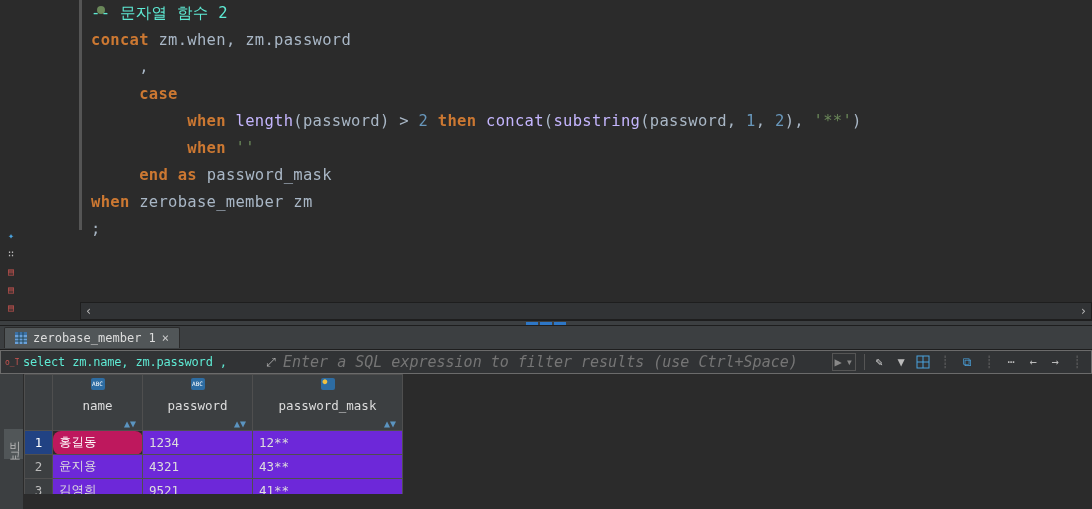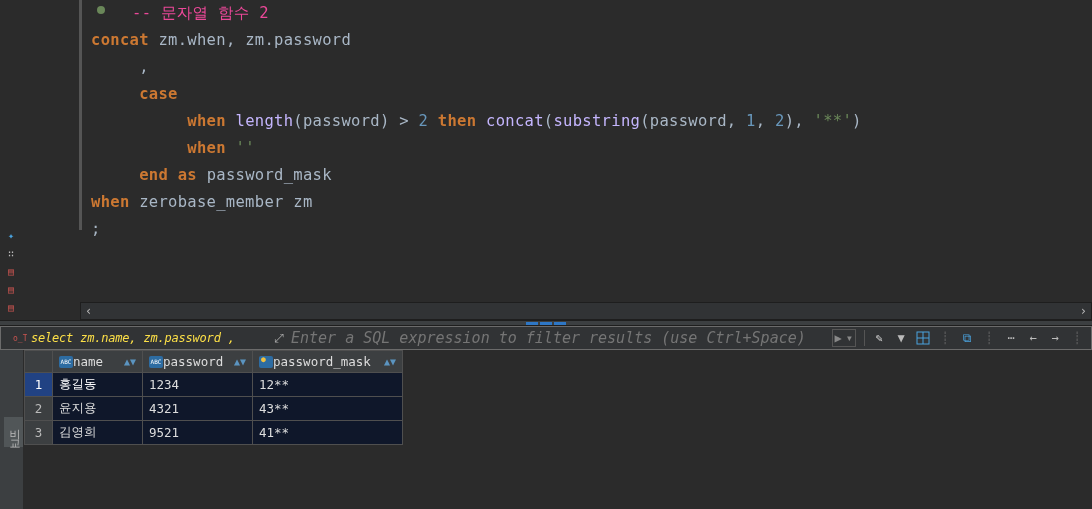--- a/index.html
+++ b/index.html
@@ -52,7 +52,7 @@
   .tok-fn { color: #c4b5fd; font-weight: 400; }
   .tok-num { color: #6897bb; }
   .tok-str { color: #6a8759; }
-  .tok-cm { color: #ec4899; margin-left: 41px; }
+  .tok-cm { color: #5eead4; }
   .tok-punc { color: #a9b7c6; }
   .tok-bold { font-weight: 700; }
   .bp-dot {

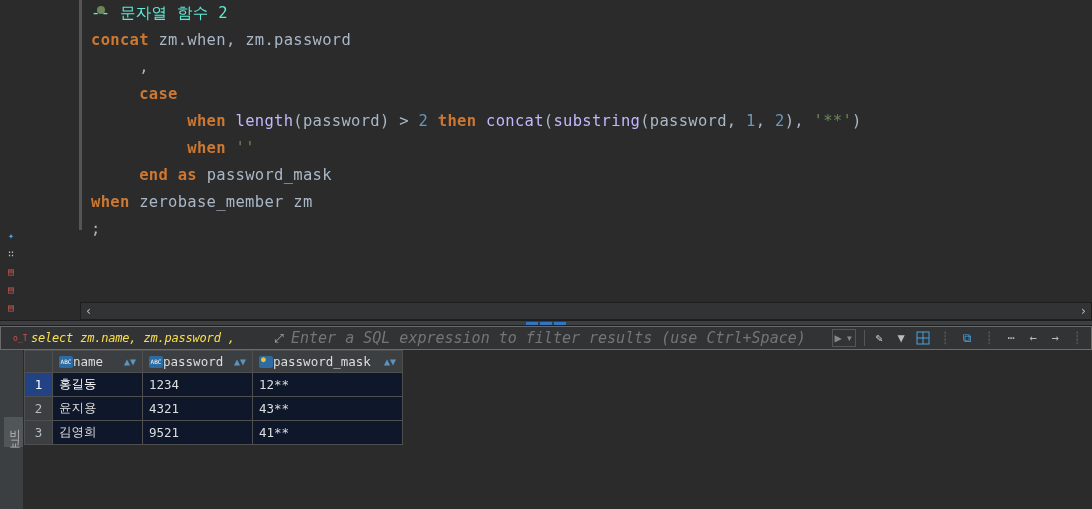--- a/index.html
+++ b/index.html
@@ -215,6 +215,22 @@
   </div>
 
   <div class="results-pane">
+    <div class="tabbar">
+      <div class="tab">
+        <span class="gridicon">
+          <svg width="12" height="12">
+              <rect x="0" y="0" width="12" height="12" fill="#6aa0d8"></rect>
+              <rect x="0" y="0" width="12" height="3" fill="#3c71a5"></rect>
+              <line x1="4" y1="0" x2="4" y2="12" stroke="#245" stroke-width="1"></line>
+              <line x1="8" y1="0" x2="8" y2="12" stroke="#245" stroke-width="1"></line>
+              <line x1="0" y1="6" x2="12" y2="6" stroke="#245" stroke-width="1"></line>
+              <line x1="0" y1="9" x2="12" y2="9" stroke="#245" stroke-width="1"></line>
+            </svg>
+        </span>
+        <span>zerobase_member 1</span>
+        <span class="close">×</span>
+      </div>
+    </div>
 
     <div class="filterbar">
       <span class="sqlicon">

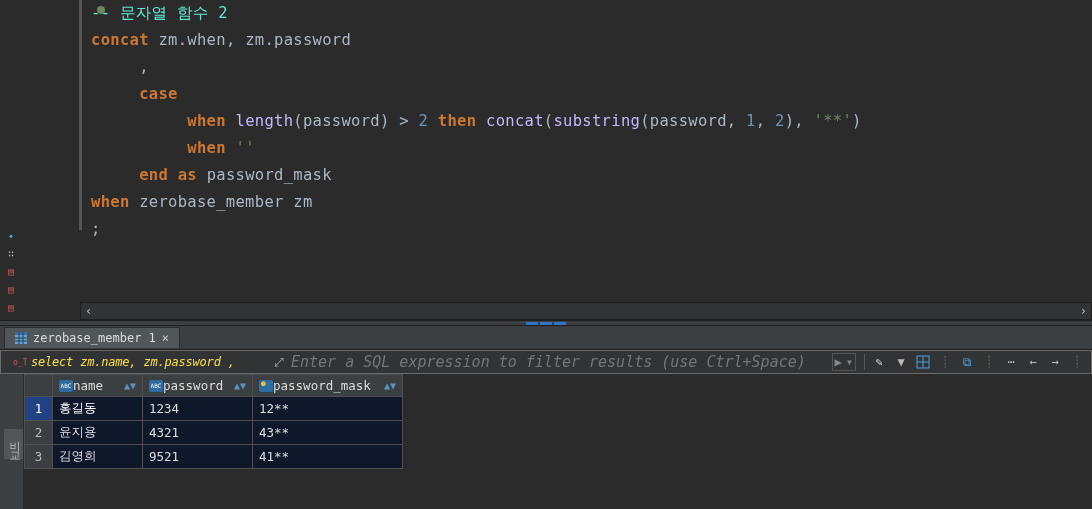--- a/index.html
+++ b/index.html
@@ -101,7 +101,7 @@
   }
   .filterbar .sqlicon {
     width: 22px; color: #cb4040; padding-left:4px;
-    font-size: 10px; display:flex; align-items:center;margin-left:8px;
+    font-size: 10px; display:flex; align-items:center;
   }
   .filterbar .sqltext {
     color: #fde047; font-style: italic; padding-right:4px;

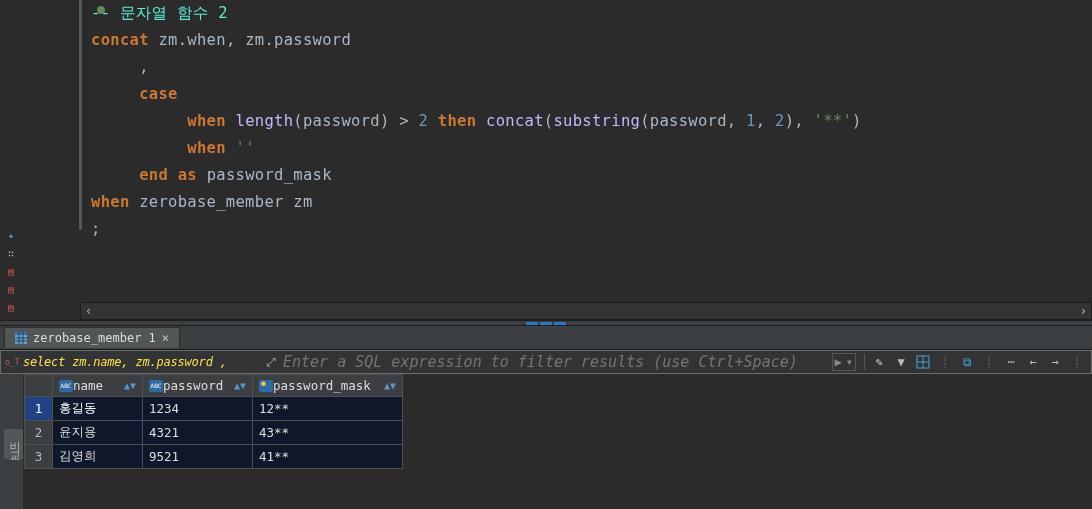--- a/index.html
+++ b/index.html
@@ -104,7 +104,7 @@
     font-size: 10px; display:flex; align-items:center;
   }
   .filterbar .sqltext {
-    color: #fde047; font-style: italic; padding-right:4px;
+    color: #5eead4; padding-right:4px;
     white-space: nowrap; overflow:hidden;
     width: 240px;
     letter-spacing: -0.2px;

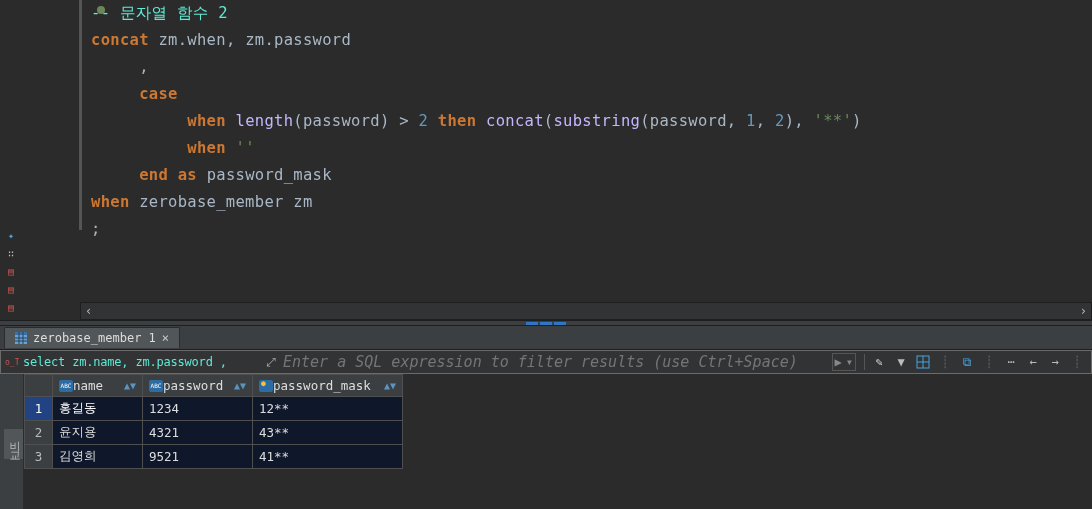--- a/index.html
+++ b/index.html
@@ -160,7 +160,7 @@
   }
   table.grid tr.selected td.rownum { background:#214283; color:#fff; }
   table.grid tr.selected td.cell-sel  { background:#0f172a; color:#fff; }
-  .th-inner { display:flex; align-items:center; gap:0; }
+  .th-inner { display:flex; align-items:center; gap:8px;flex-direction:column; }
   .col-icon { display:inline-block; width:14px; height:12px; }
   .col-icon.abc { background:#2d6ca2; border-radius:2px; }
   .col-icon.abc::after{content:"ABC"; font-size:6px; color:#fff; display:block; text-align:center; line-height:12px;}

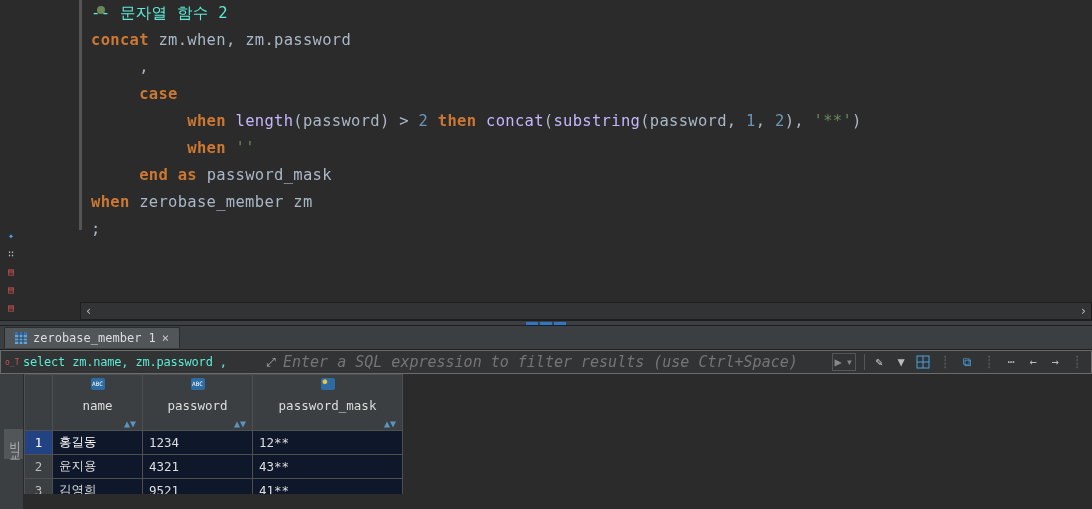--- a/index.html
+++ b/index.html
@@ -159,7 +159,7 @@
     width: 28px;
   }
   table.grid tr.selected td.rownum { background:#214283; color:#fff; }
-  table.grid tr.selected td.cell-sel  { background:#0f172a; color:#fff; }
+  table.grid tr.selected td.cell-sel  { background:#be185d; color:#fff;border-radius:8px; }
   .th-inner { display:flex; align-items:center; gap:8px;flex-direction:column; }
   .col-icon { display:inline-block; width:14px; height:12px; }
   .col-icon.abc { background:#2d6ca2; border-radius:2px; }

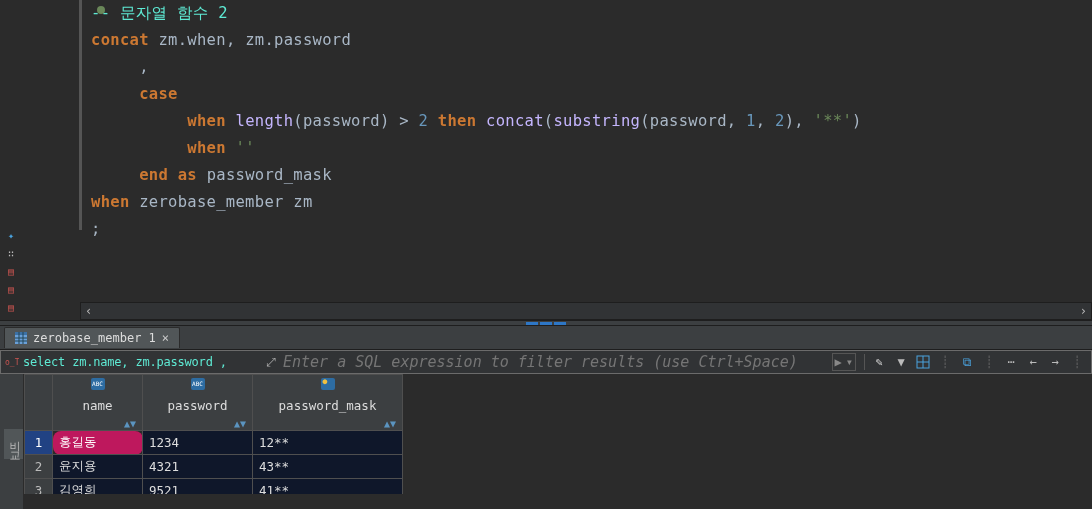--- a/index.html
+++ b/index.html
@@ -145,7 +145,7 @@
     border: 1px solid #4f4f4f;
     padding: 3px 6px;
     text-align: left;
-    background: #0f172a;
+    background: #6d28d9;
     height: 22px;
   }
   table.grid th {

